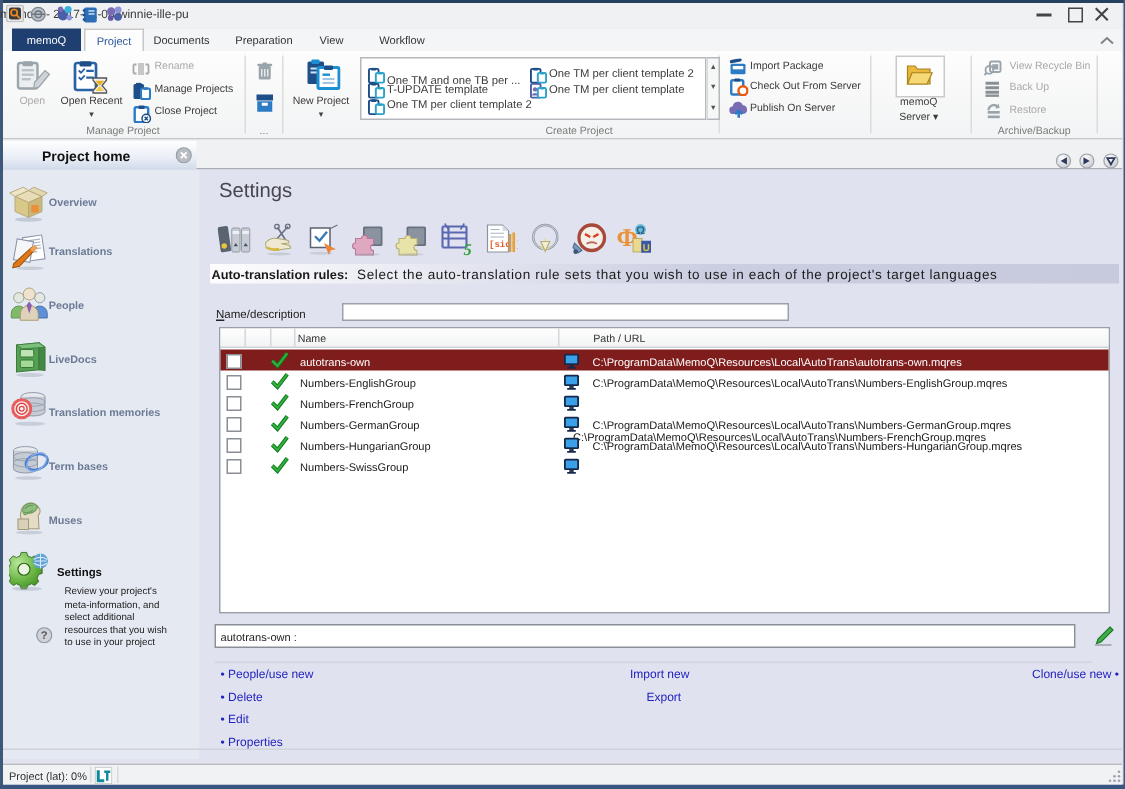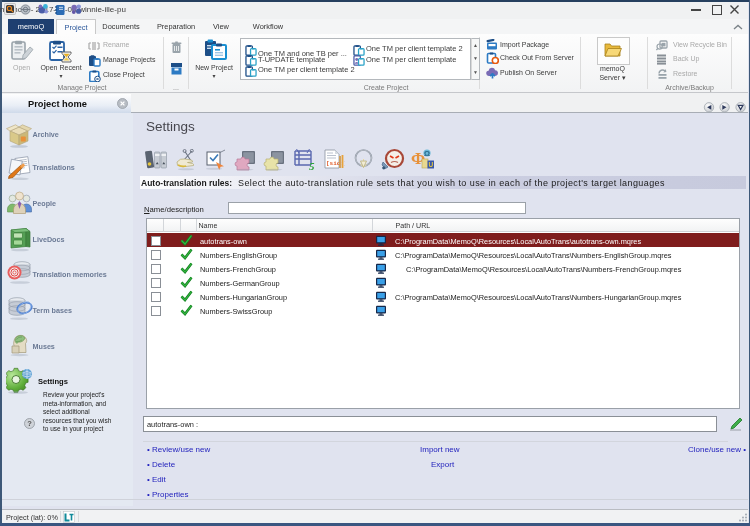--- a/index.html
+++ b/index.html
@@ -305,7 +305,7 @@
     <rect x="14.8" y="13.6" width="5" height="5" rx="0.8" fill="#e8903a"></rect>
     <ellipse cx="13" cy="23.4" rx="9" ry="1.4" fill="#9aa4b5" opacity="0.45"></ellipse>
   </svg>
-  <div class="sbitem" style="top:17px;">Archive</div>
+  <div class="sbitem" style="top:17px;">Overview</div>
 
   <svg class="abs" style="left:5px;top:43px;" width="26" height="24" viewBox="0 0 26 24">
     <g transform="rotate(-8 12 10)">

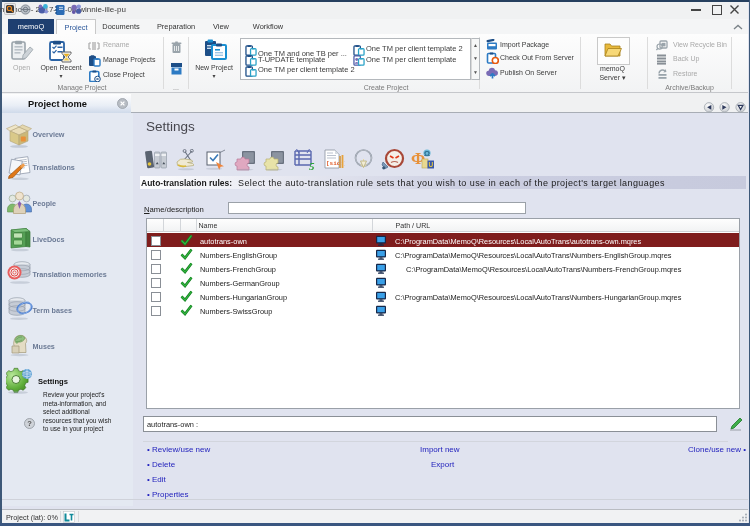--- a/index.html
+++ b/index.html
@@ -560,6 +560,7 @@
           <rect x="4.5" y="8.4" width="3" height="1.2" fill="#16284a"></rect>
           <rect x="3" y="9.6" width="6" height="1.2" rx="0.5" fill="#16284a"></rect>
         </svg>
+        <div class="rowtxt" style="left:248px;">C:\ProgramData\MemoQ\Resources\Local\AutoTrans\Numbers-GermanGroup.mqres</div>
       </div>
       <div class="lvrow" style="top:70px;">
         <div style="position:absolute;left:3.5px;top:2.5px;width:8px;height:8px;background:#fff;border:1px solid #8a8f96;"></div>

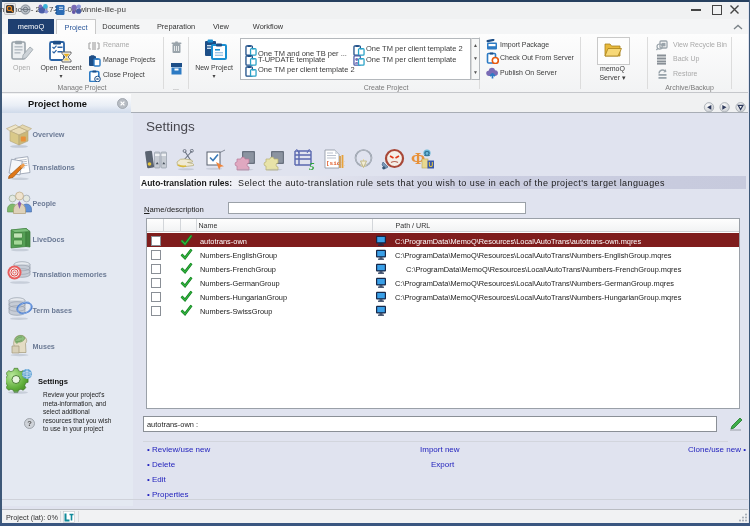--- a/index.html
+++ b/index.html
@@ -545,7 +545,7 @@
           <rect x="4.5" y="8.4" width="3" height="1.2" fill="#16284a"></rect>
           <rect x="3" y="9.6" width="6" height="1.2" rx="0.5" fill="#16284a"></rect>
         </svg>
-        <div class="rowtxt" style="left:259px;">C:\ProgramData\MemoQ\Resources\Local\AutoTrans\Numbers-FrenchGroup.mqres</div>
+        <div class="rowtxt" style="left:235px;margin-top:22px;">C:\ProgramData\MemoQ\Resources\Local\AutoTrans\Numbers-FrenchGroup.mqres</div>
       </div>
       <div class="lvrow" style="top:56px;">
         <div style="position:absolute;left:3.5px;top:2.5px;width:8px;height:8px;background:#fff;border:1px solid #8a8f96;"></div>

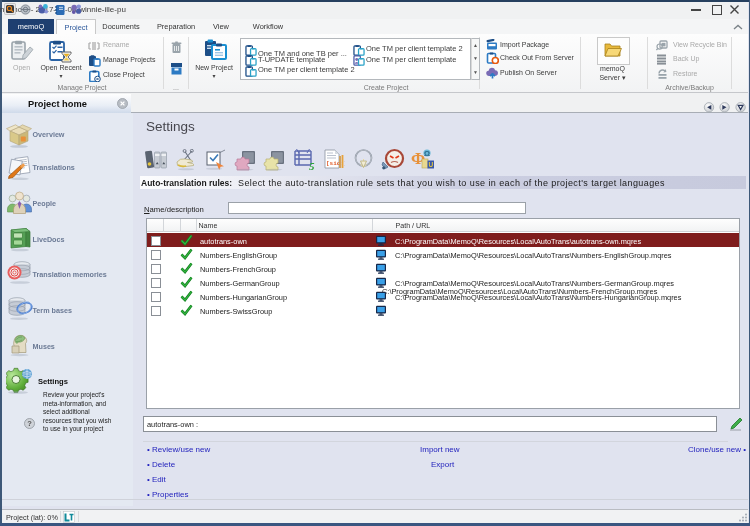--- a/index.html
+++ b/index.html
@@ -603,7 +603,7 @@
 
 <div class="abs" style="left:143px;top:440.5px;width:585px;height:1px;background:#d2d5dd;"></div>
 <div class="abs" style="left:2px;top:498.5px;width:746px;height:1px;background:#cfd2da;"></div>
-<div class="lnkrow" style="left:147px;top:444.5px;">• <a class="lnk">Review/use new</a></div>
+<div class="lnkrow" style="left:147px;top:444.5px;">• <a class="lnk">People/use new</a></div>
 <div class="lnkrow" style="left:147px;top:459.5px;">• <a class="lnk">Delete</a></div>
 <div class="lnkrow" style="left:147px;top:474.5px;">• <a class="lnk">Edit</a></div>
 <div class="lnkrow" style="left:147px;top:489.5px;">• <a class="lnk">Properties</a></div>

